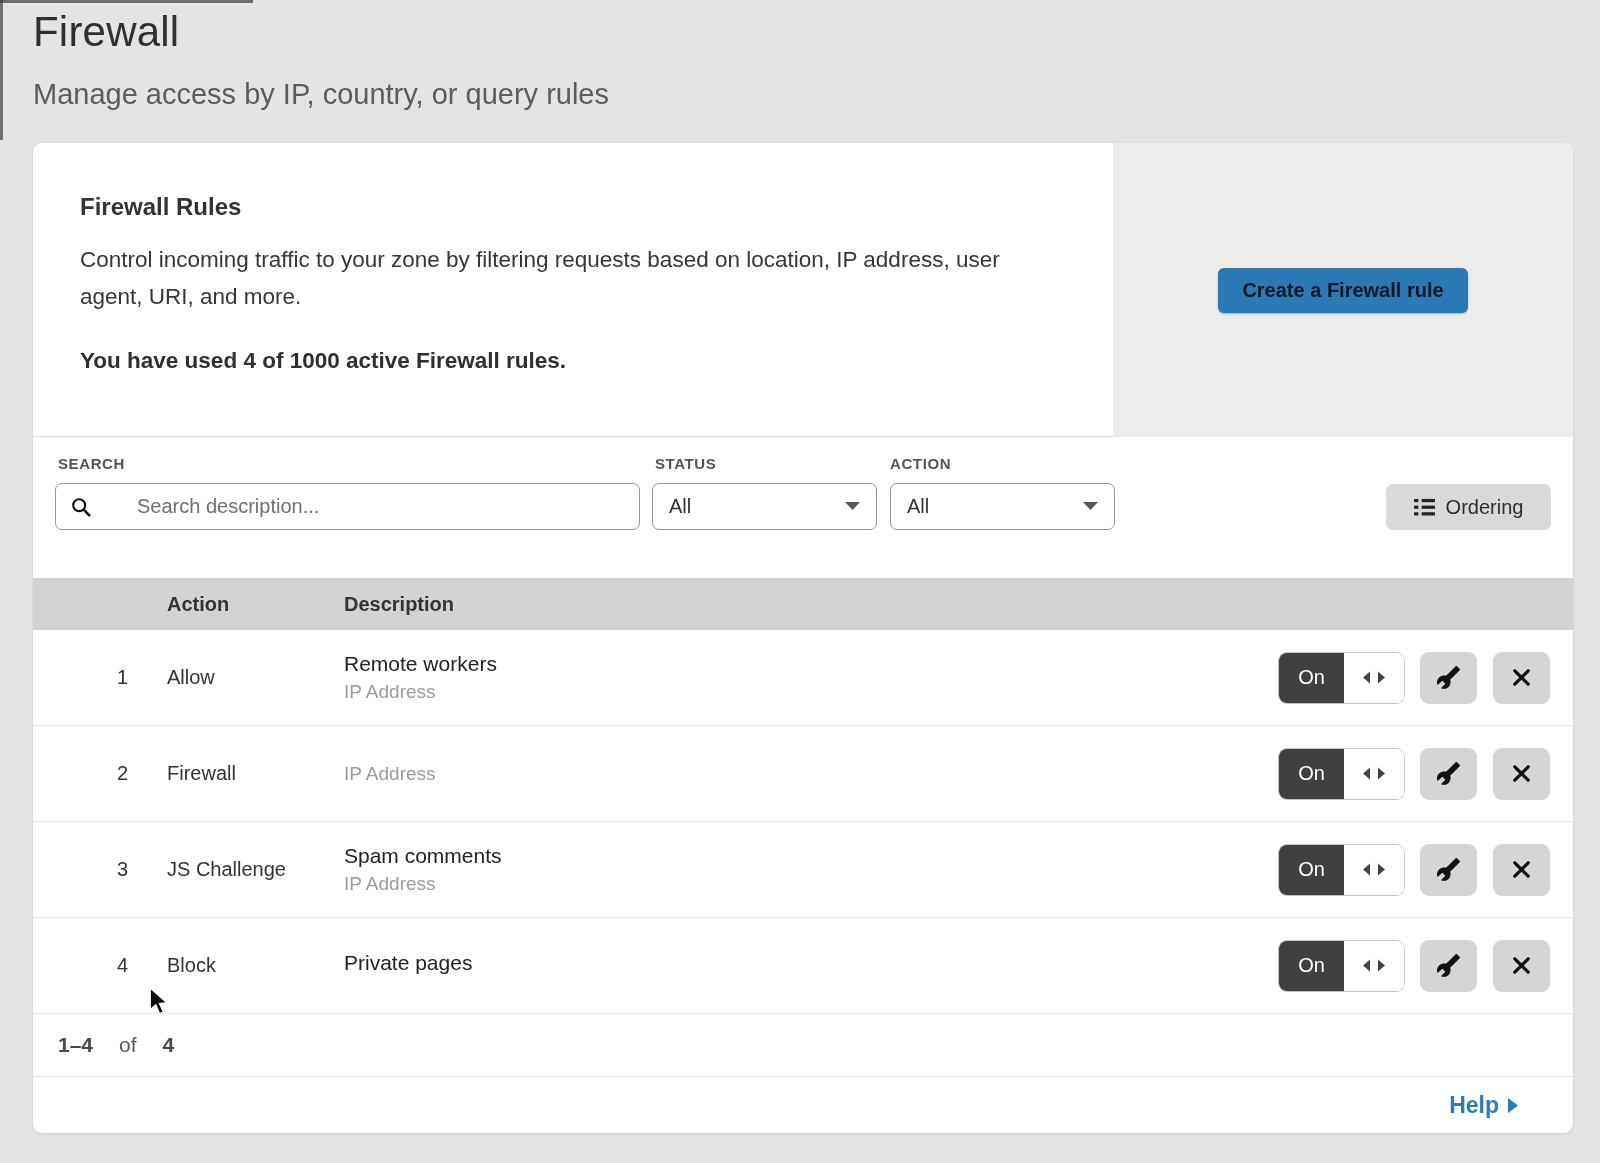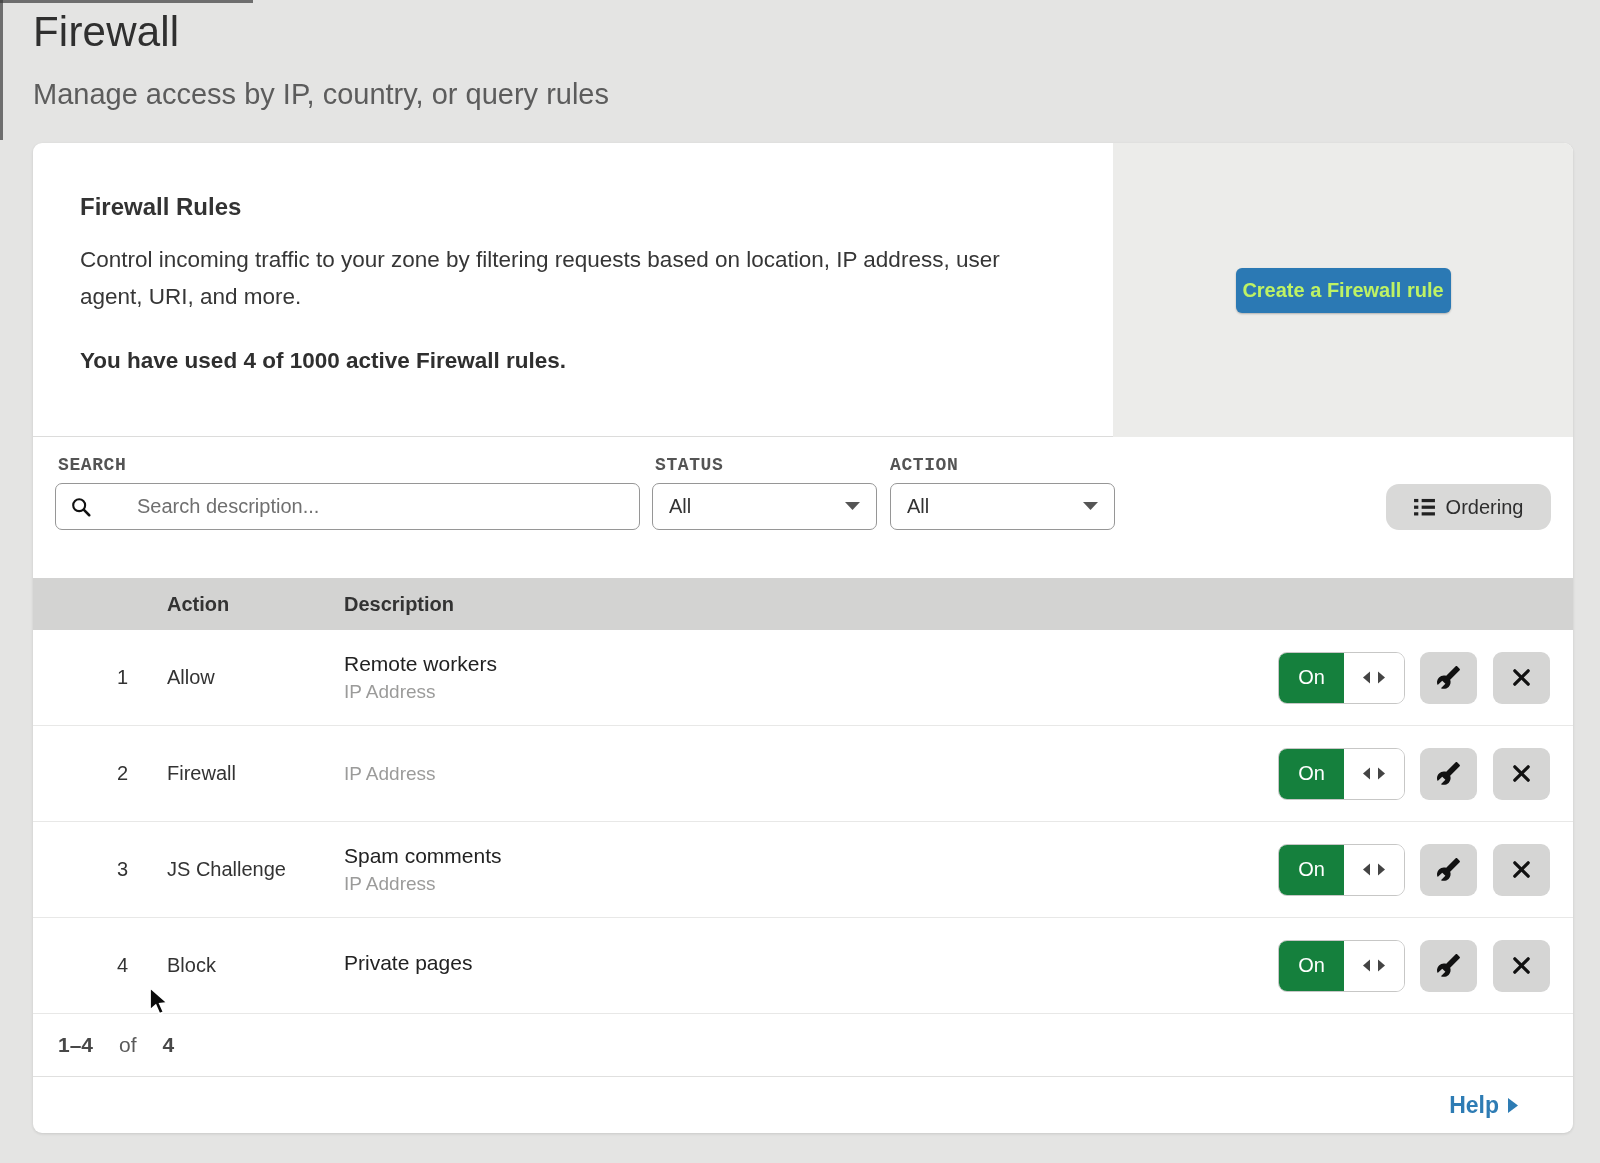--- a/index.html
+++ b/index.html
@@ -37,8 +37,8 @@
     display:flex; align-items:center; justify-content:center;
   }
   .create-btn {
-    background:#2b79b4; color:#bef264; border:none; border-radius:6px;
-    width:215px; height:45px; font-size:20px; font-weight:600;
+    background:#2b79b4; color:#0f172a; border:none; border-radius:6px;
+    width:250px; height:45px; font-size:20px; font-weight:600;
     font-family:"Liberation Sans", sans-serif; cursor:pointer;
     box-shadow:0 1px 2px rgba(0,0,0,.25);
   }

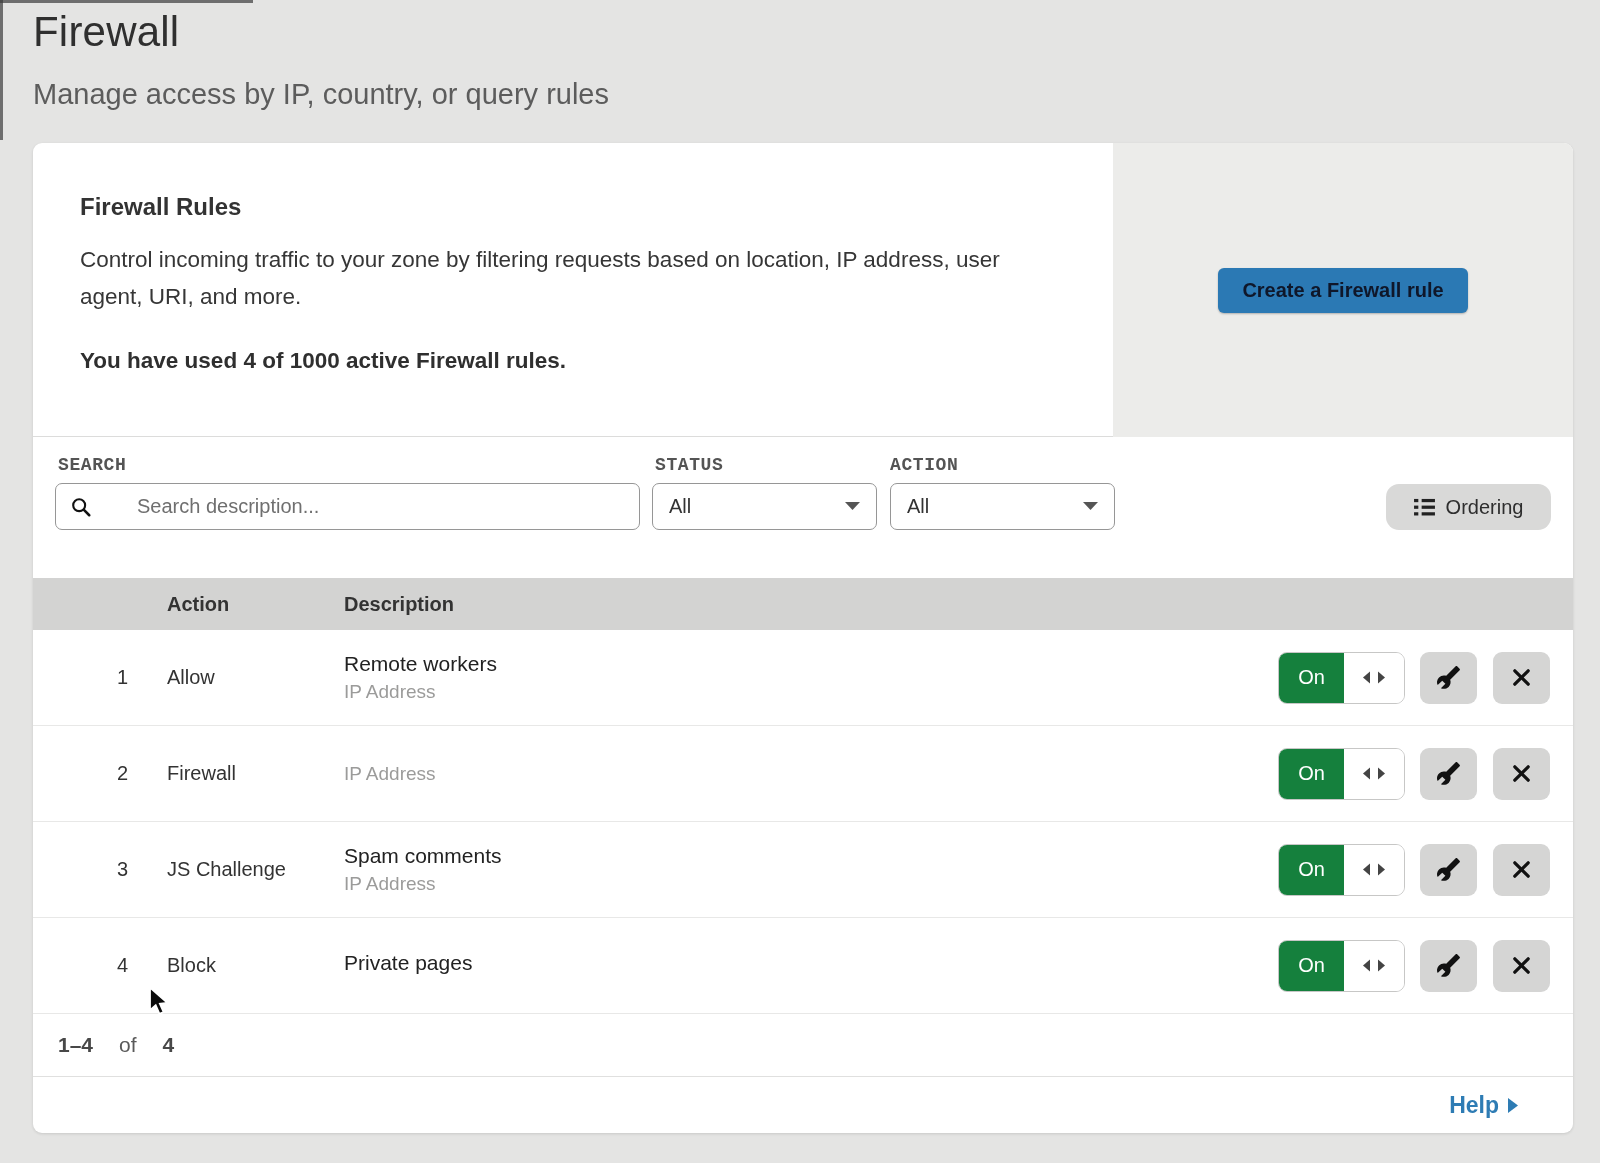--- a/index.html
+++ b/index.html
@@ -45,7 +45,7 @@
 
   
   .filters { position:absolute; left:0; top:295px; width:100%; height:140px; }
-  .filter-label { position:absolute; top:17px; font-size:18px; font-weight:700; letter-spacing:.6px; color:#545454;font-family:Liberation Mono, monospace; }
+  .filter-label { position:absolute; top:17px; font-size:15px; font-weight:700; letter-spacing:.6px; color:#545454; }
   .lbl-search { left:25px; }
   .lbl-status { left:622px; }
   .lbl-action { left:857px; }

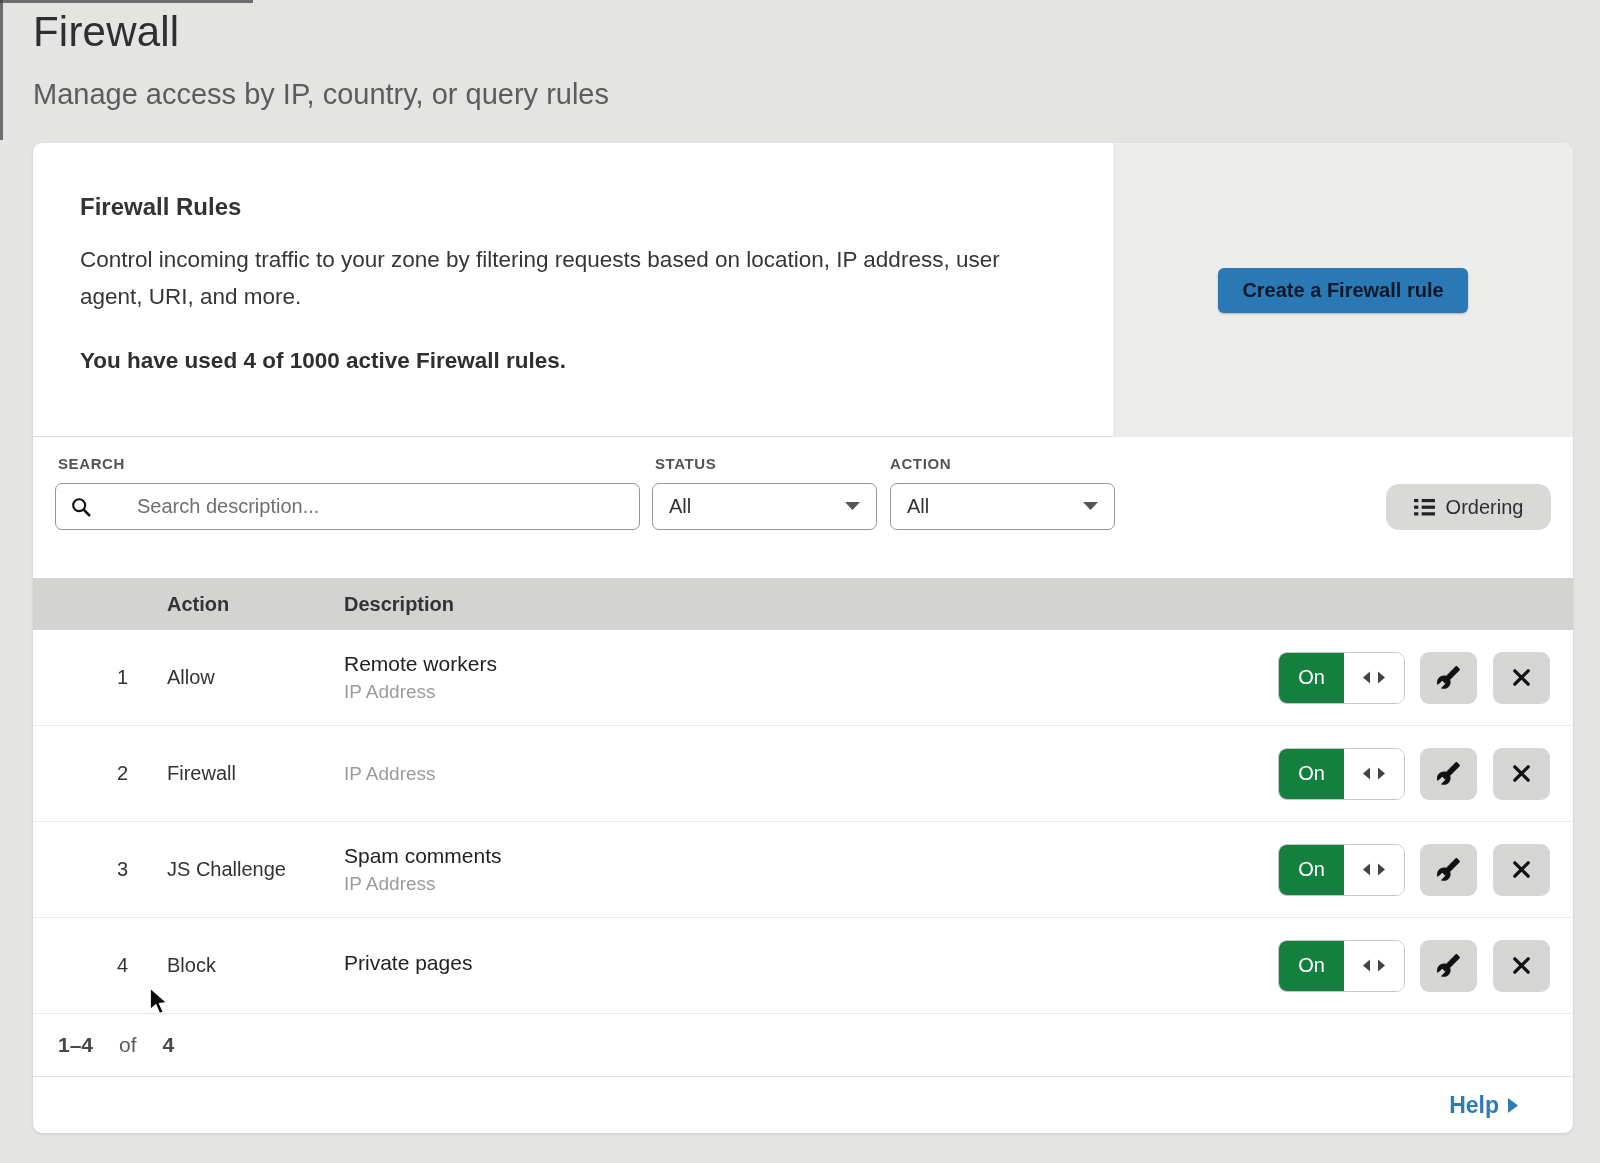--- a/index.html
+++ b/index.html
@@ -69,7 +69,7 @@
   .sel-action { left:857px; width:225px; }
   .ordering-btn {
     position:absolute; right:22px; top:46px; width:165px; height:46px;
-    background:#d9d9d8; border:none; border-radius:13px;
+    background:#d9d9d8; border:none; border-radius:7px;
     display:flex; align-items:center; justify-content:center; gap:11px;
     font-size:20px; color:#2e2e2e; font-family:"Liberation Sans", sans-serif; cursor:pointer;
   }

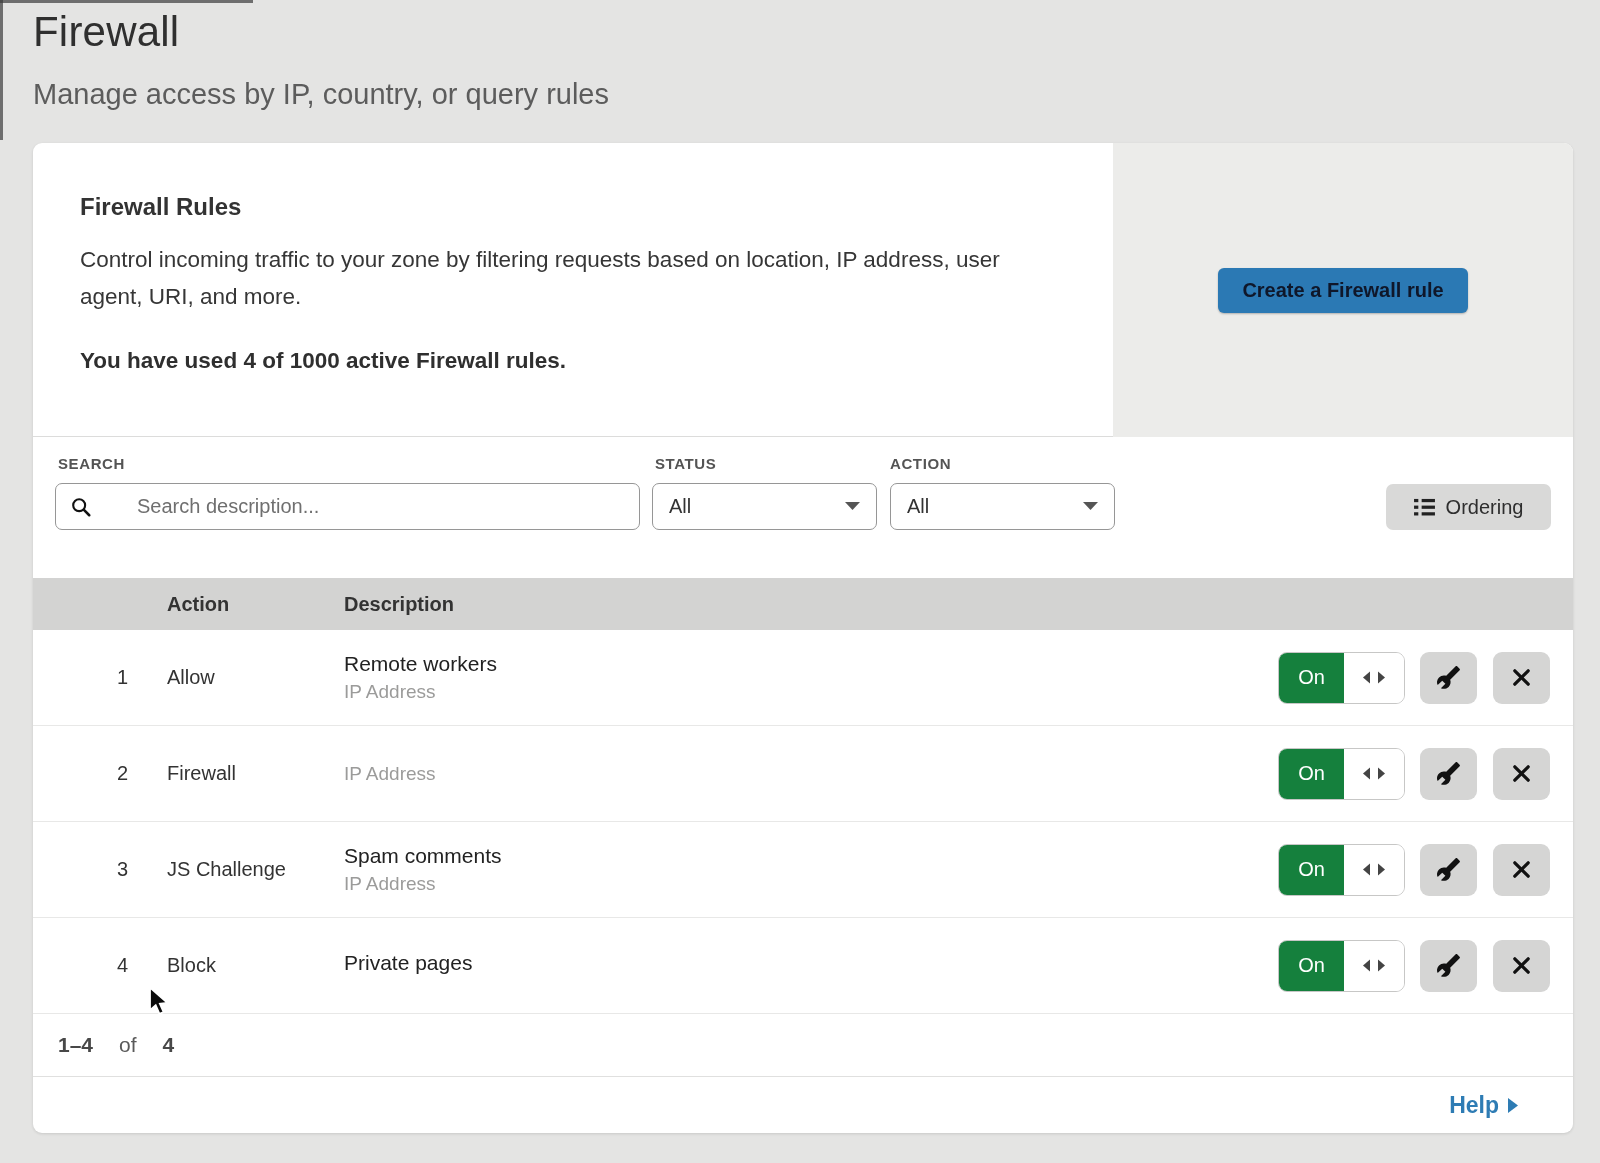--- a/index.html
+++ b/index.html
@@ -99,7 +99,7 @@
     border:1px solid #c7c7c6; cursor:pointer; background:#fff;
   }
   .toggle-on {
-    width:65px; background:#15803d; color:#fff; font-size:20px;
+    width:65px; background:#404040; color:#fff; font-size:20px;
     display:flex; align-items:center; justify-content:center;
   }
   .toggle-knob { flex:1; background:#fff; display:flex; align-items:center; justify-content:center; }

